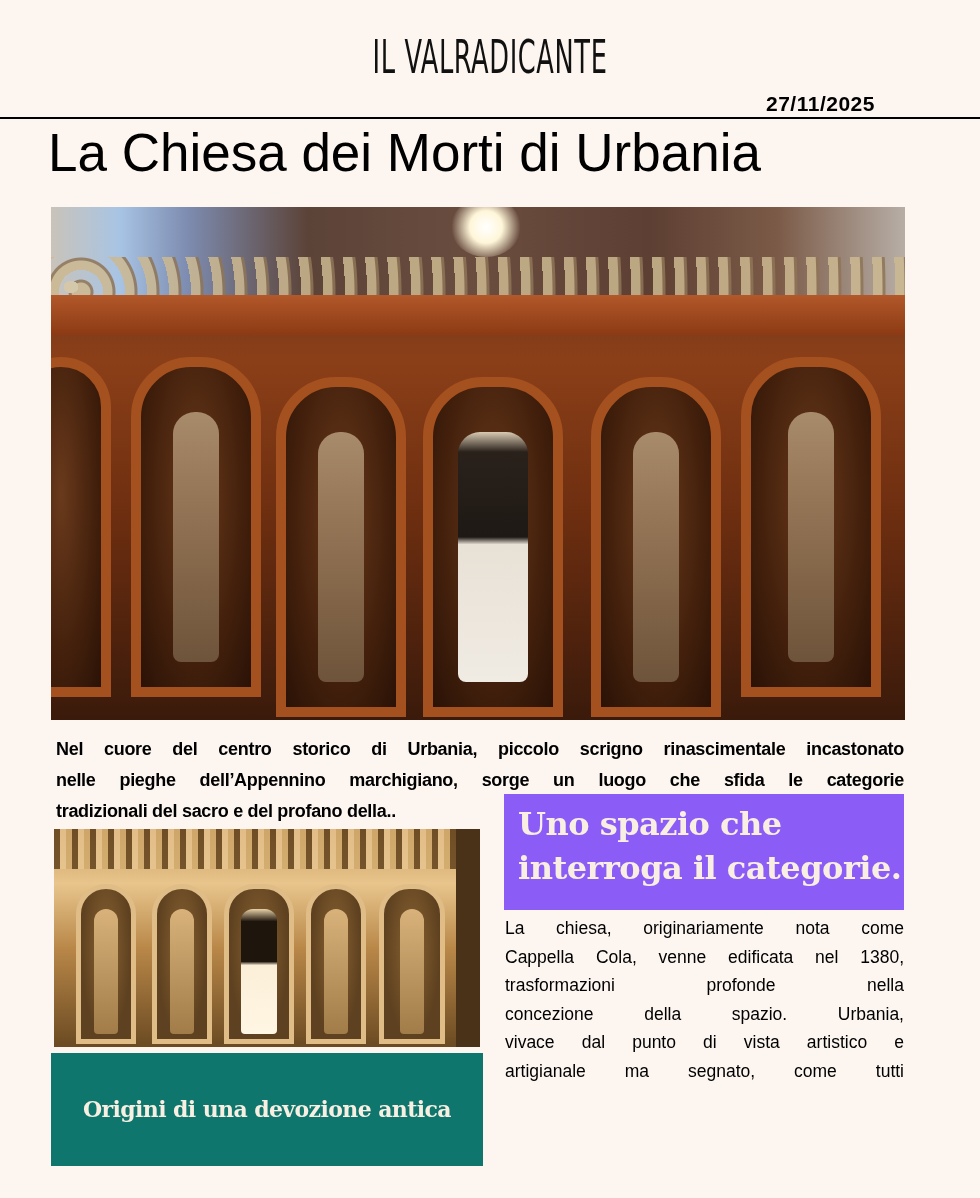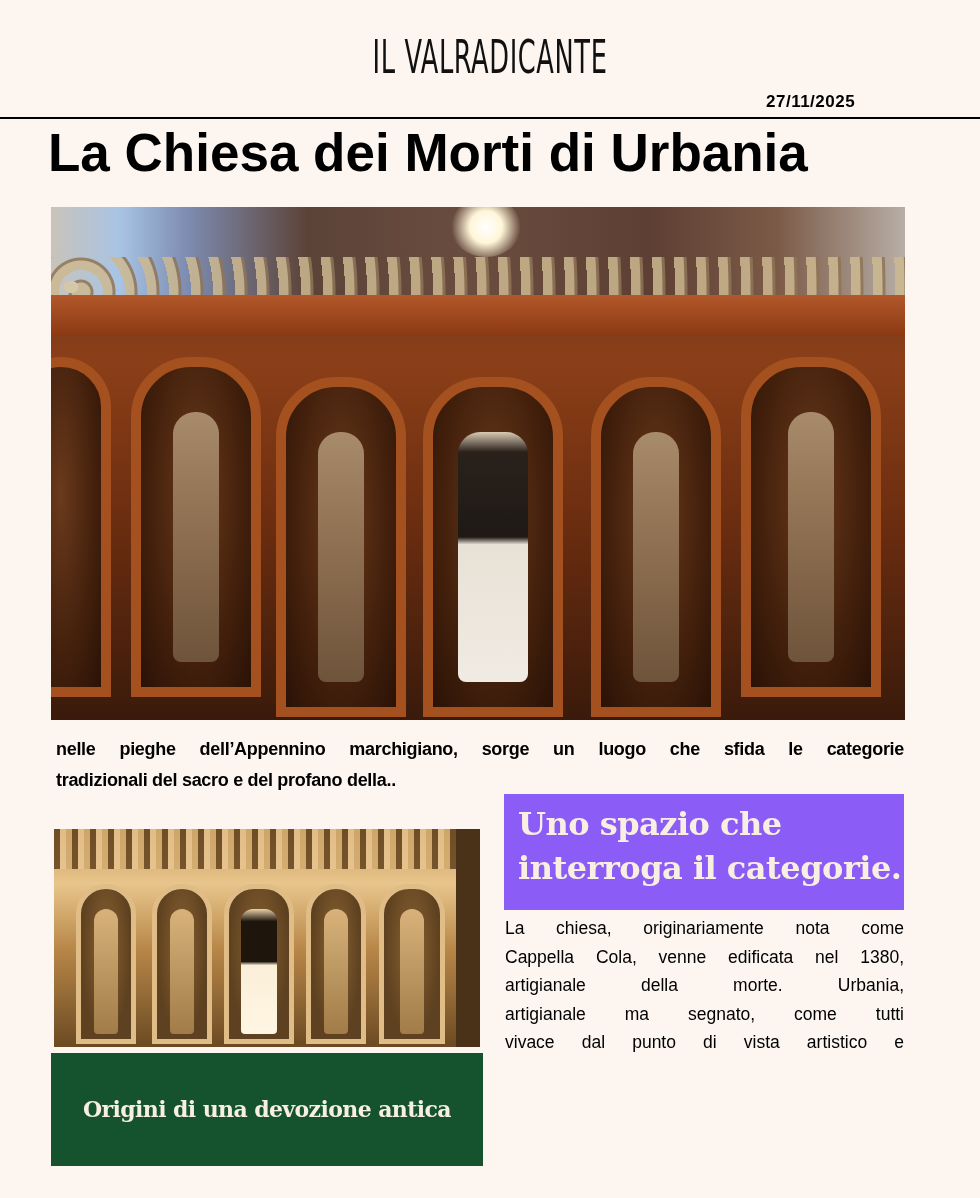--- a/index.html
+++ b/index.html
@@ -25,7 +25,7 @@
     .date {
       position: absolute; left: 766px; top: 92px;
       font-family: "Liberation Sans", sans-serif;
-      font-weight: 700; font-size: 17px;
+      font-weight: 700; font-size: 21px;
       letter-spacing: 0.5px;
     }
     .rule {

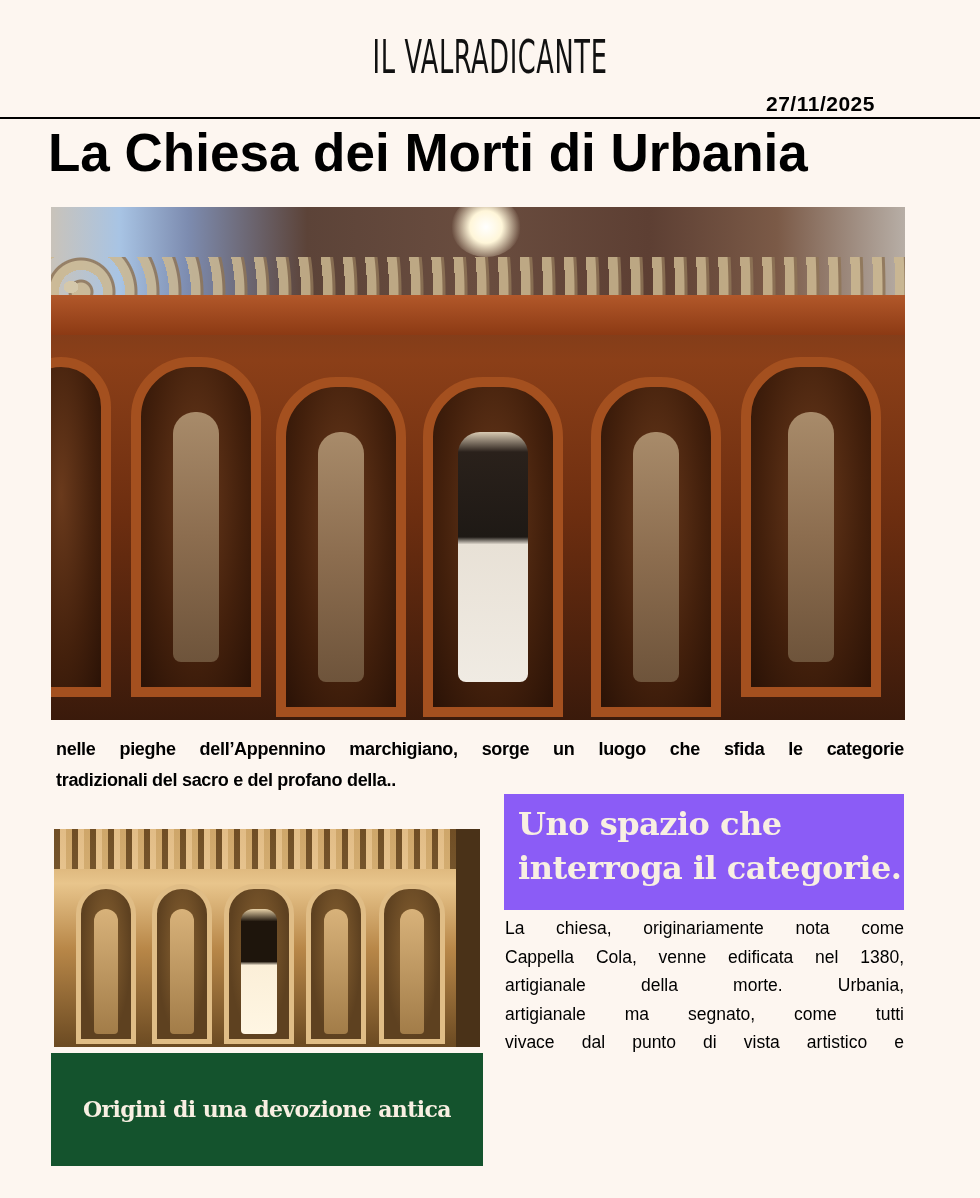--- a/index.html
+++ b/index.html
@@ -34,7 +34,7 @@
     .headline {
       position: absolute; left: 48px; top: 122px; width: 870px;
       font-family: "Liberation Sans", sans-serif;
-      font-weight: 700; font-size: 53px; line-height: 62px;
+      font-weight: 400; font-size: 53px; line-height: 62px;
       white-space: nowrap;
     }
     

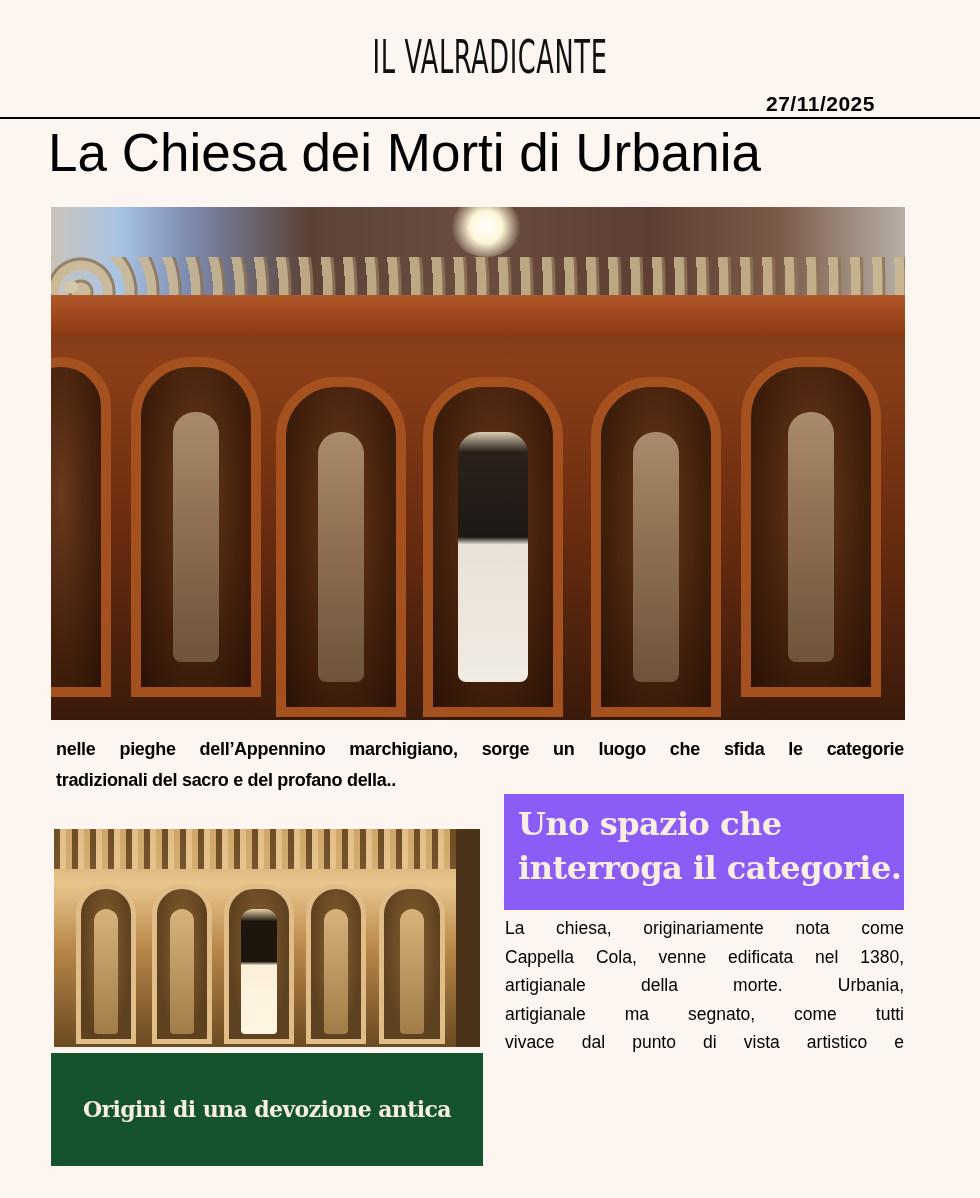--- a/index.html
+++ b/index.html
@@ -180,6 +180,7 @@
 </div>
 
 <div class="intro">
+  <span class="intro-line">Nel cuore del centro storico di Urbania, piccolo scrigno rinascimentale incastonato</span>
   <span class="intro-line">nelle pieghe dell’Appennino marchigiano, sorge un luogo che sfida le categorie</span>
   <span class="intro-line last">tradizionali del sacro e del profano della..</span>
 </div>

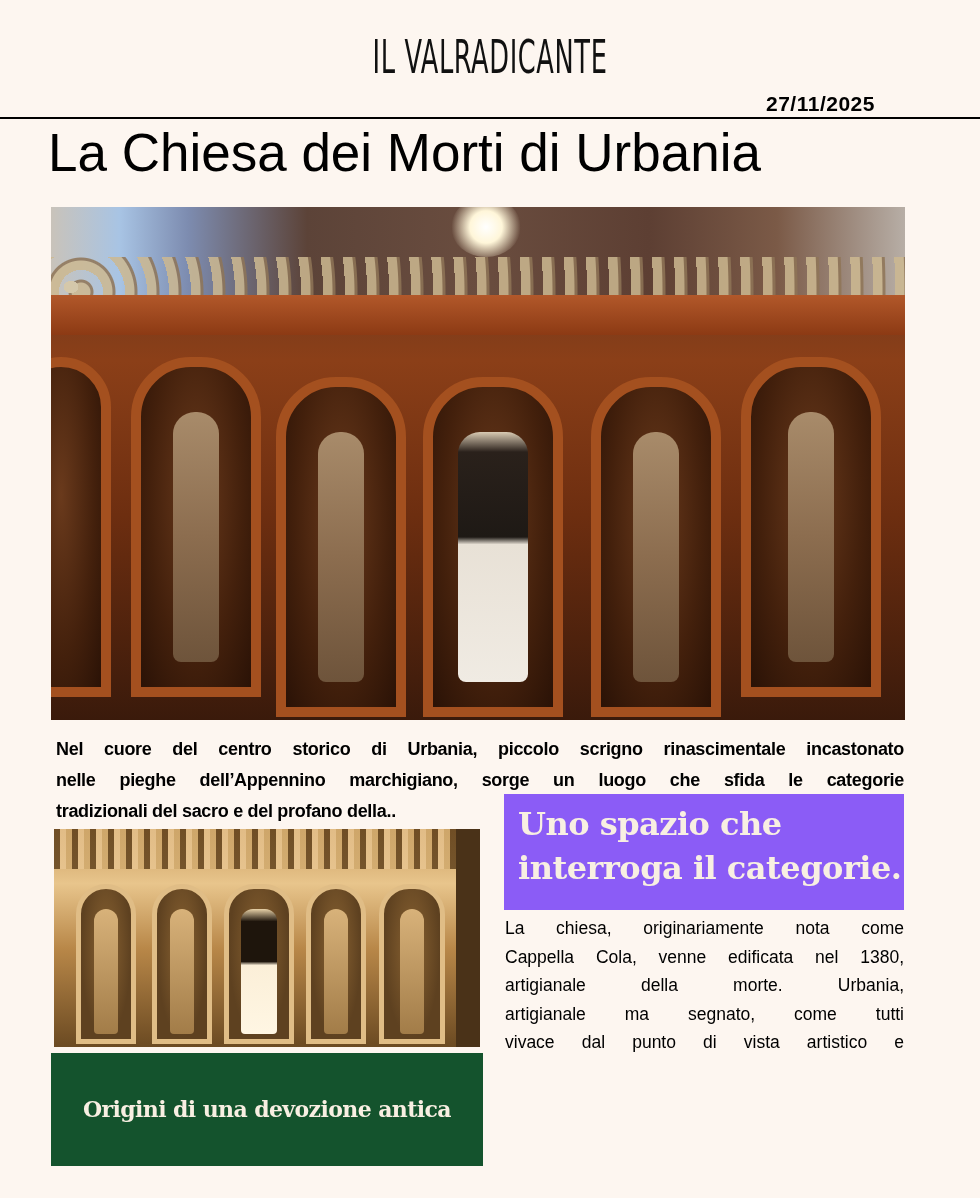--- a/index.html
+++ b/index.html
@@ -193,6 +193,7 @@
 <div class="body-col">
   <span class="body-line">La chiesa, originariamente nota come</span>
   <span class="body-line">Cappella Cola, venne edificata nel 1380,</span>
+  <span class="body-line">trasformazioni profonde nella</span>
   <span class="body-line">artigianale della morte. Urbania,</span>
   <span class="body-line">artigianale ma segnato, come tutti</span>
   <span class="body-line">vivace dal punto di vista artistico e</span>

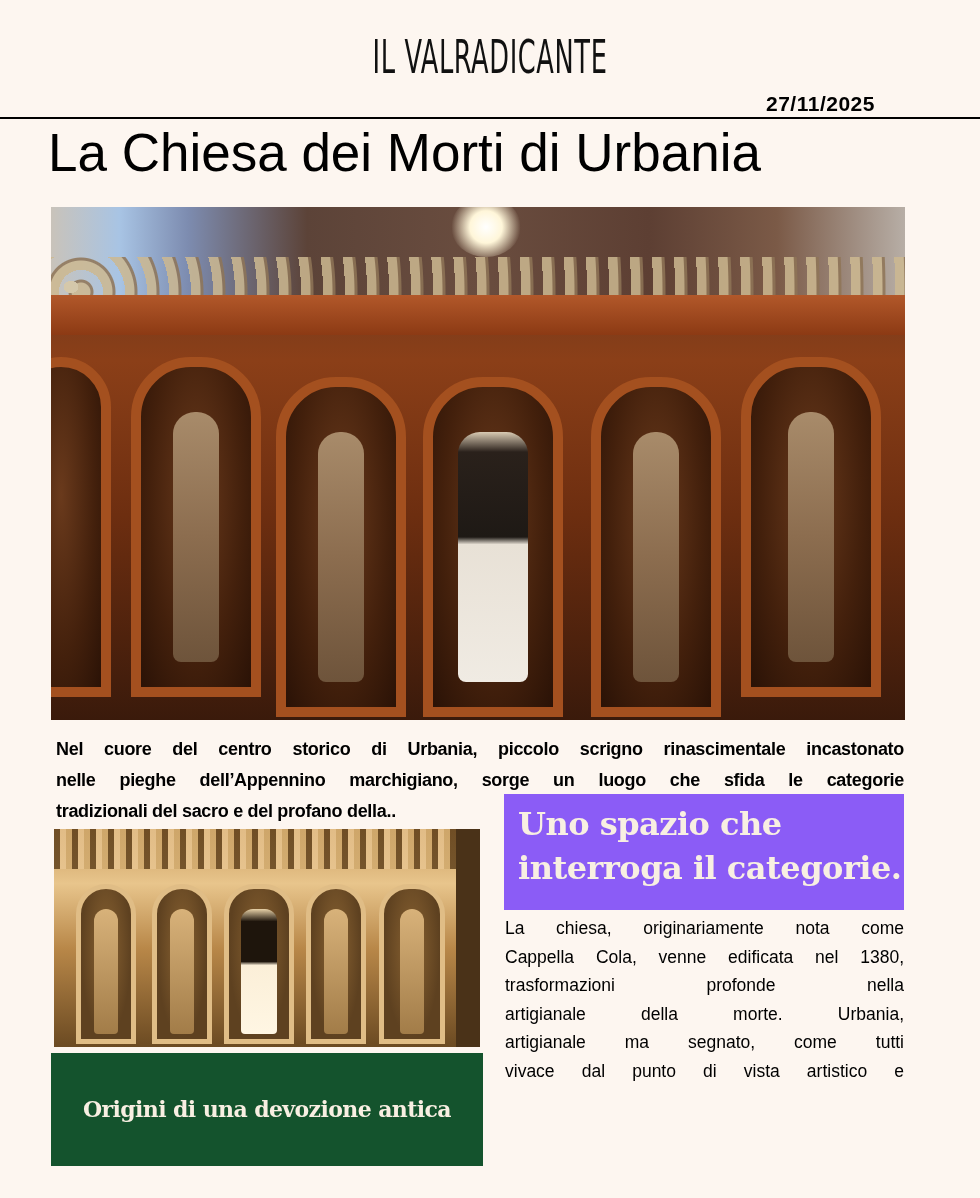--- a/index.html
+++ b/index.html
@@ -194,7 +194,7 @@
   <span class="body-line">La chiesa, originariamente nota come</span>
   <span class="body-line">Cappella Cola, venne edificata nel 1380,</span>
   <span class="body-line">trasformazioni profonde nella</span>
-  <span class="body-line">artigianale della morte. Urbania,</span>
+  <span class="body-line">concezione della spazio. Urbania,</span>
   <span class="body-line">artigianale ma segnato, come tutti</span>
   <span class="body-line">vivace dal punto di vista artistico e</span>
 </div>

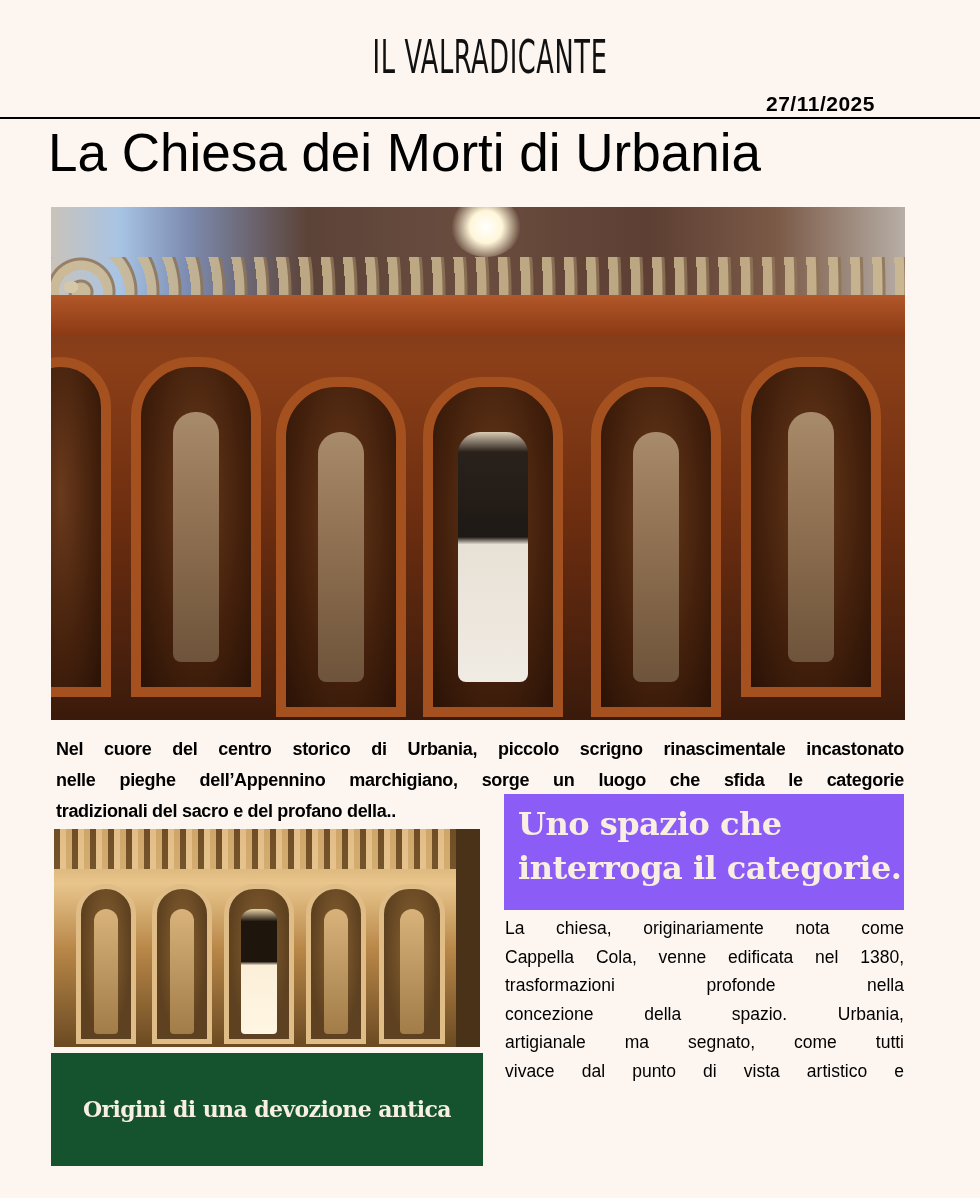--- a/index.html
+++ b/index.html
@@ -195,8 +195,8 @@
   <span class="body-line">Cappella Cola, venne edificata nel 1380,</span>
   <span class="body-line">trasformazioni profonde nella</span>
   <span class="body-line">concezione della spazio. Urbania,</span>
+  <span class="body-line">vivace dal punto di vista artistico e</span>
   <span class="body-line">artigianale ma segnato, come tutti</span>
-  <span class="body-line">vivace dal punto di vista artistico e</span>
 </div>
 
 <div class="photo-sepia" title="Foto seppia delle mummie nelle nicchie della Chiesa dei Morti">

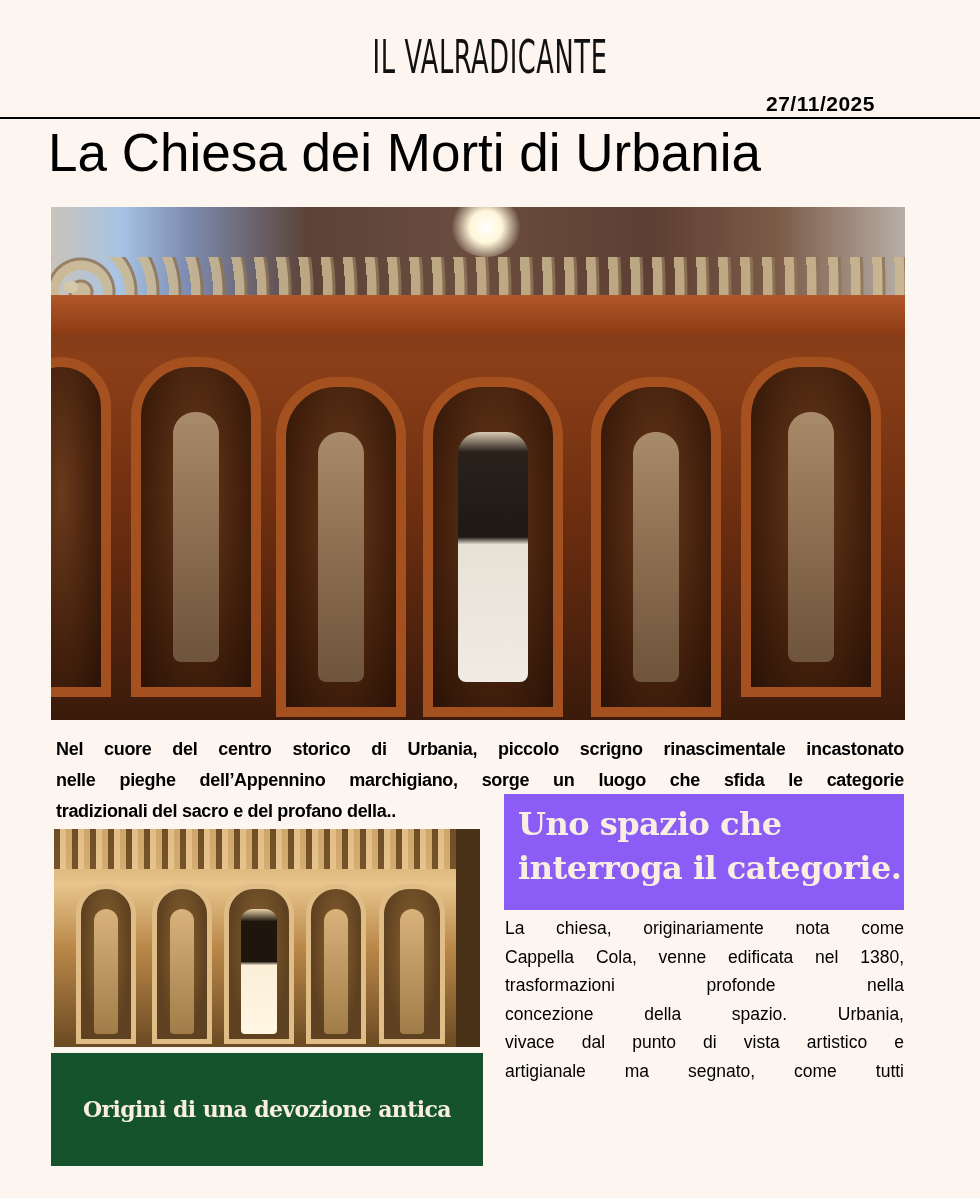--- a/index.html
+++ b/index.html
@@ -141,7 +141,7 @@
     
     .origins-box {
       position: absolute; left: 51px; top: 1053px; width: 432px; height: 113px;
-      background: #14532d; color: #f8efe2;
+      background: #0f766e; color: #f8efe2;
       font-family: "DejaVu Serif", "Liberation Serif", serif;
       font-weight: 700; font-size: 22px; line-height: 113px;
       text-align: center; white-space: nowrap; letter-spacing: -0.6px;

